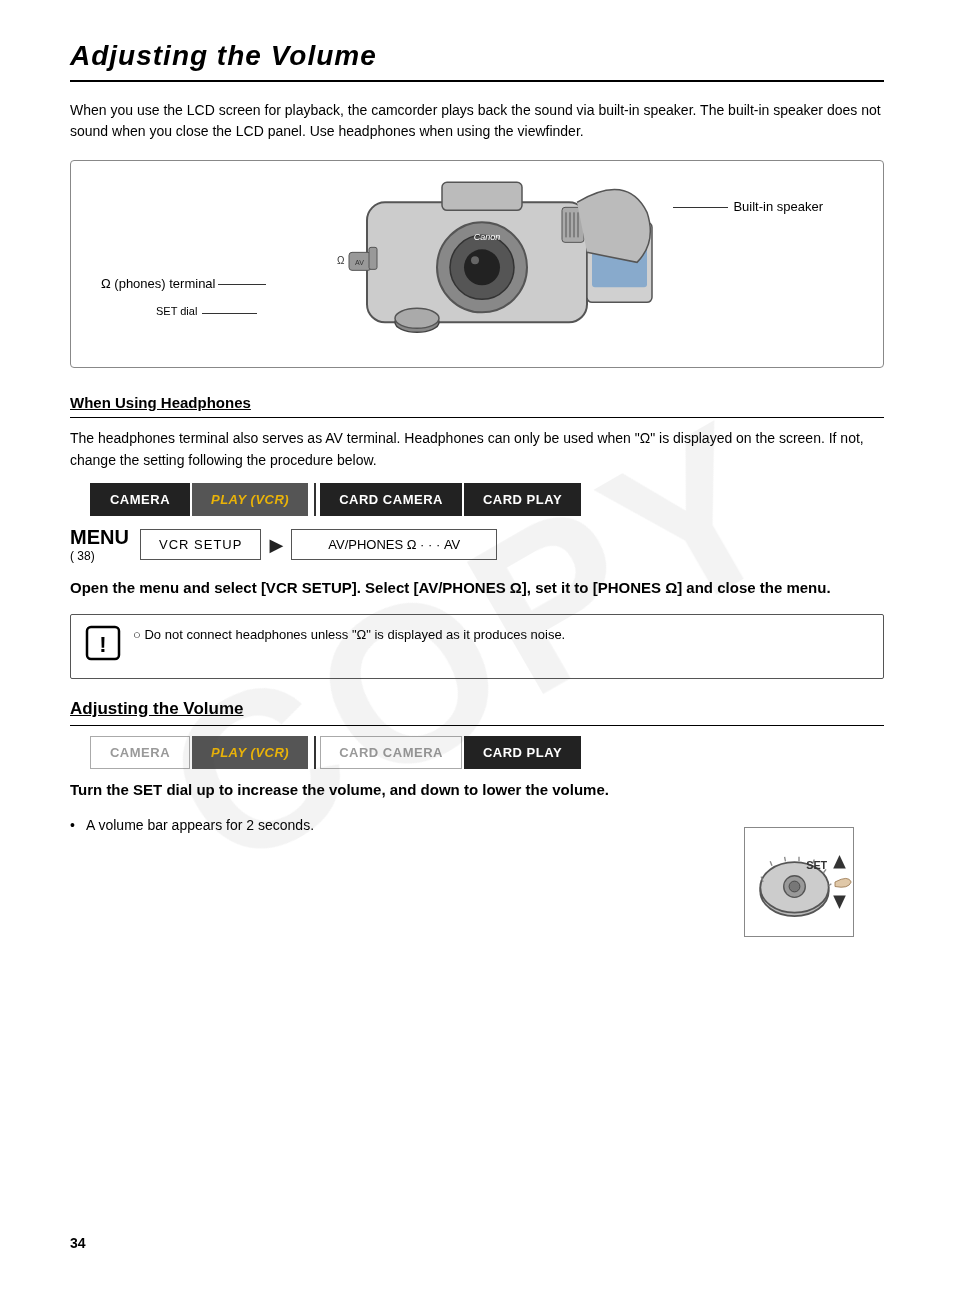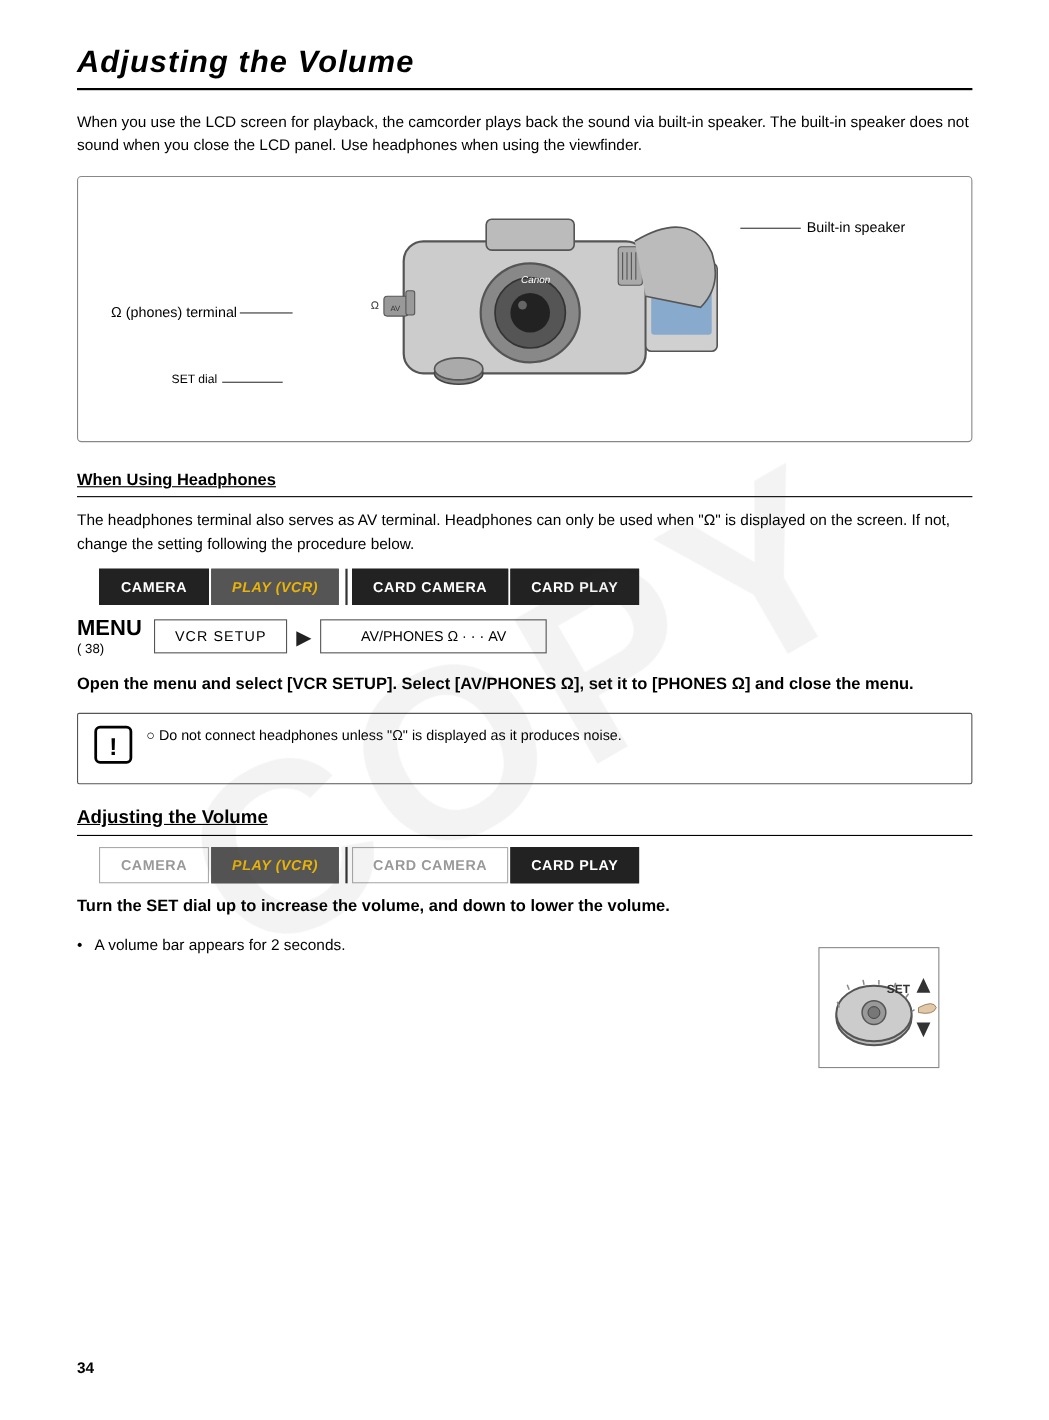--- a/index.html
+++ b/index.html
@@ -39,7 +39,7 @@
       padding: 20px 30px 20px 30px;
       margin-bottom: 26px;
       position: relative;
-      height: 242px;
+      height: 208px;
       display: flex;
       align-items: flex-start;
       justify-content: center;

